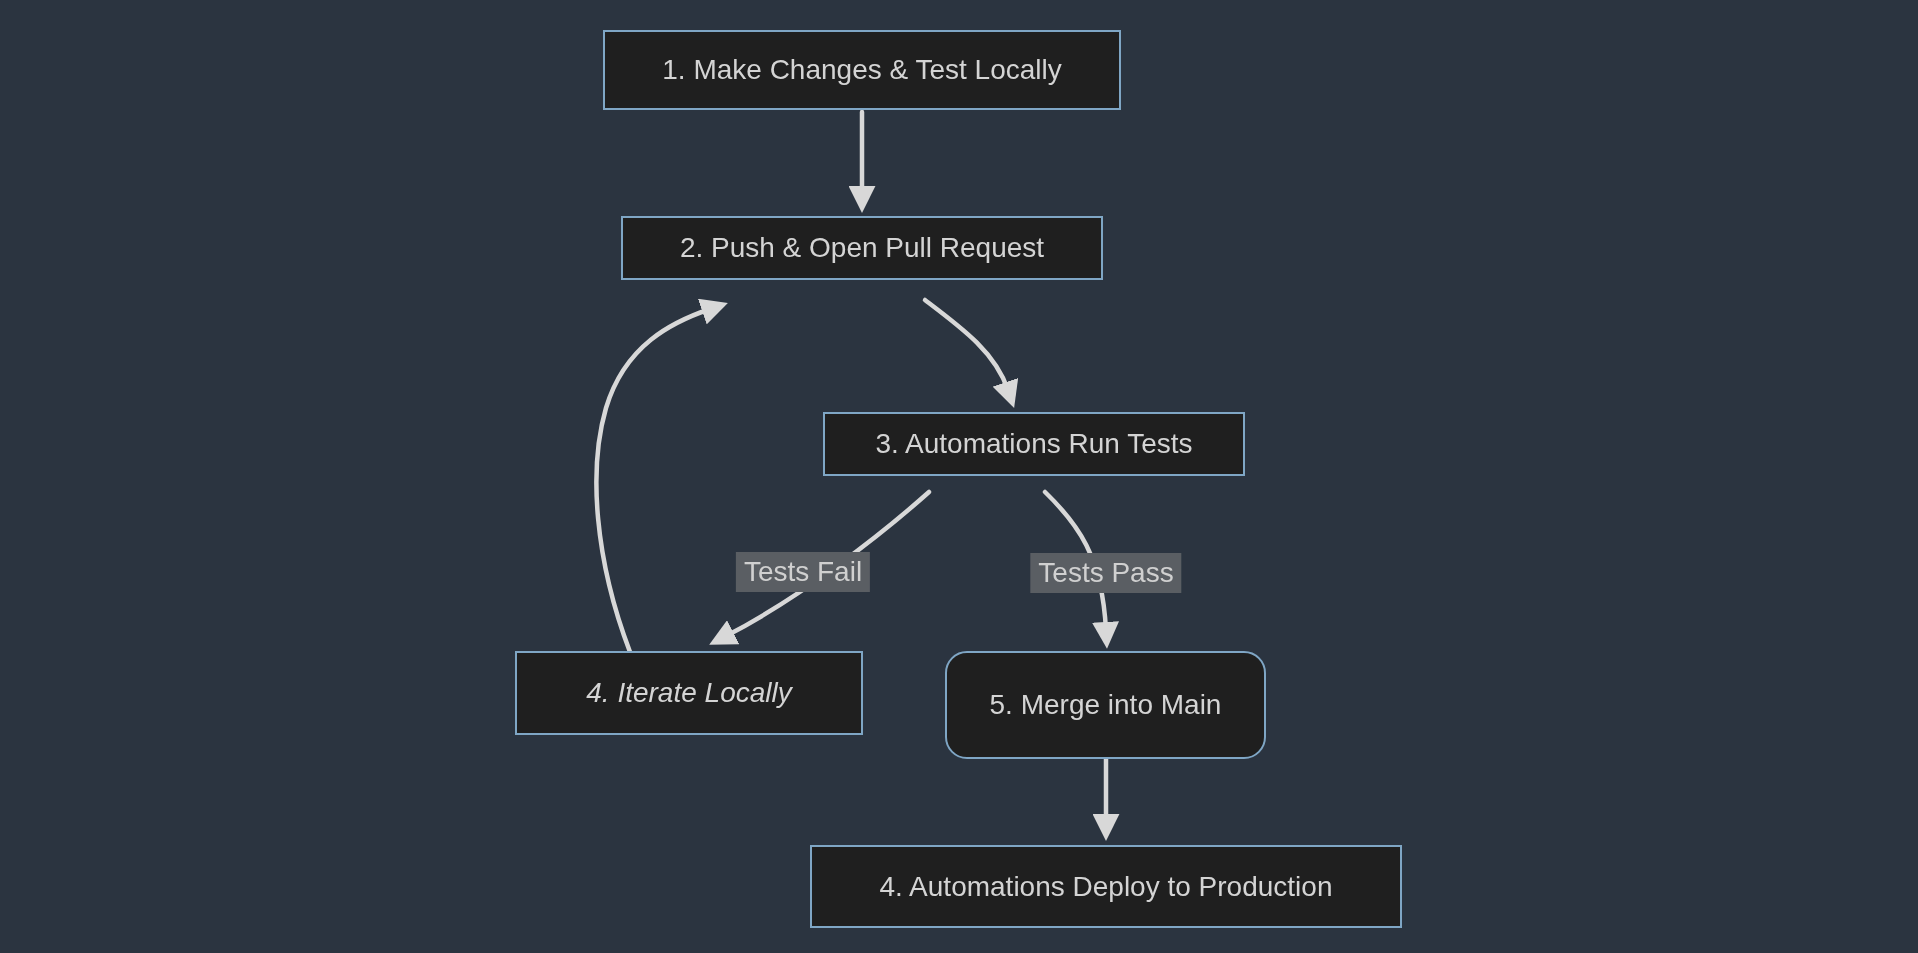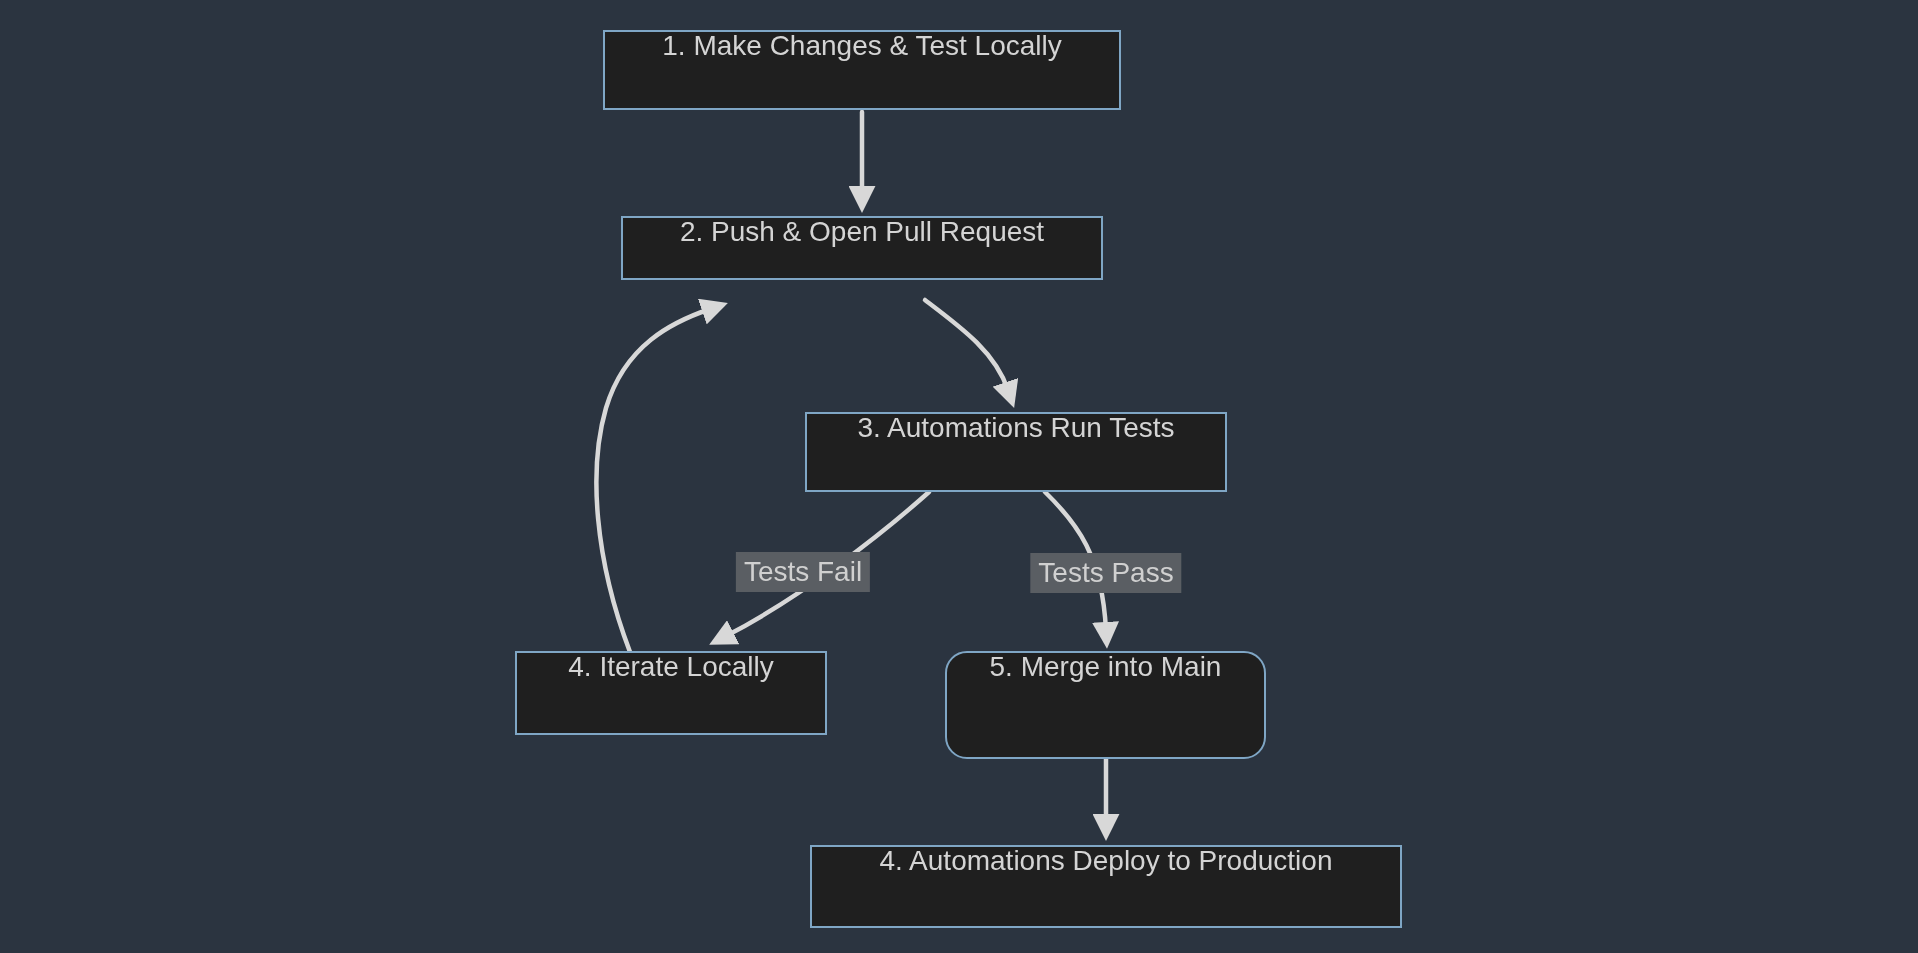--- a/index.html
+++ b/index.html
@@ -38,7 +38,7 @@
   .node {
     position: absolute;
     display: flex;
-    align-items: flex-start;
+    align-items: center;
     justify-content: center;
     background: var(--node-fill);
     border: 2px solid var(--node-border);

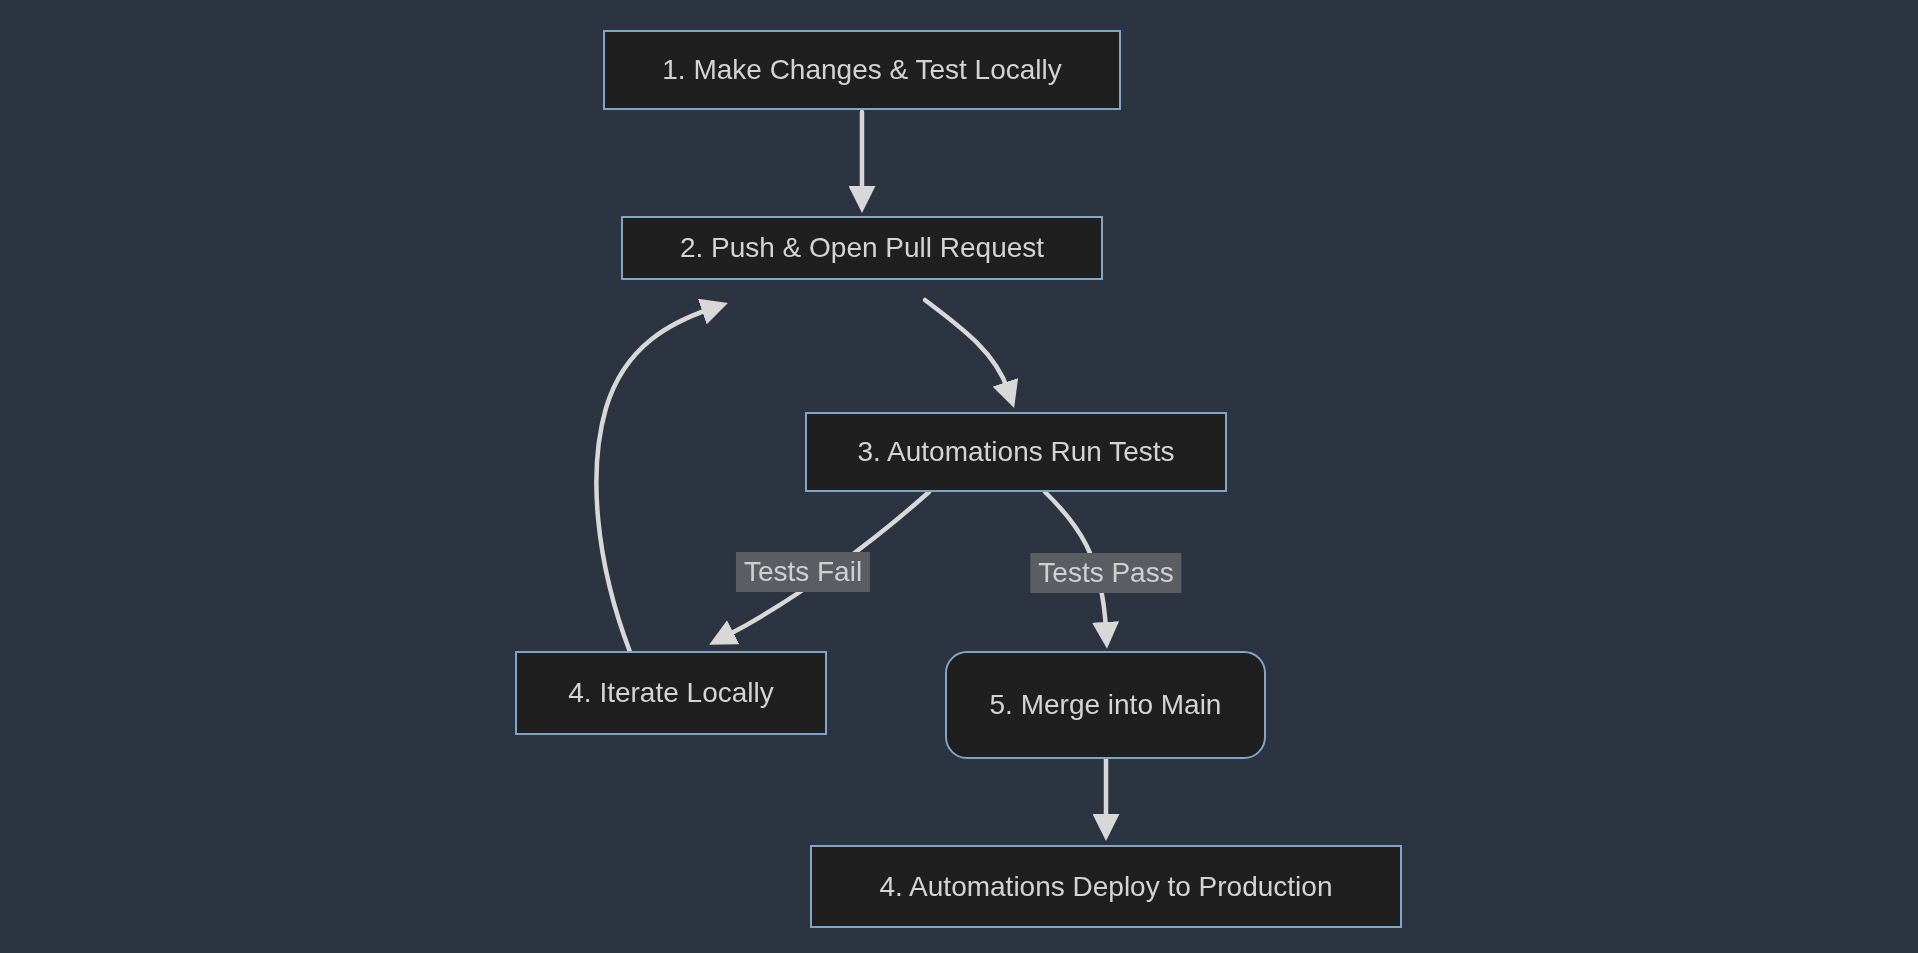--- a/index.html
+++ b/index.html
@@ -61,7 +61,7 @@
   
   .node-1 { left: 603px;  top: 30px;  width: 518px; height: 80px; }
   .node-2 { left: 621px;  top: 216px; width: 482px; height: 64px; }
-  .node-3 { left: 805px;  top: 412px; width: 422px; height: 80px; }
+  .node-3 { left: 823px;  top: 412px; width: 422px; height: 64px; }
   .node-4 { left: 515px;  top: 651px; width: 312px; height: 84px; }
   .node-5 { left: 945px;  top: 651px; width: 321px; height: 108px; border-radius: 22px; }
   .node-6 { left: 810px;  top: 845px; width: 592px; height: 83px; }

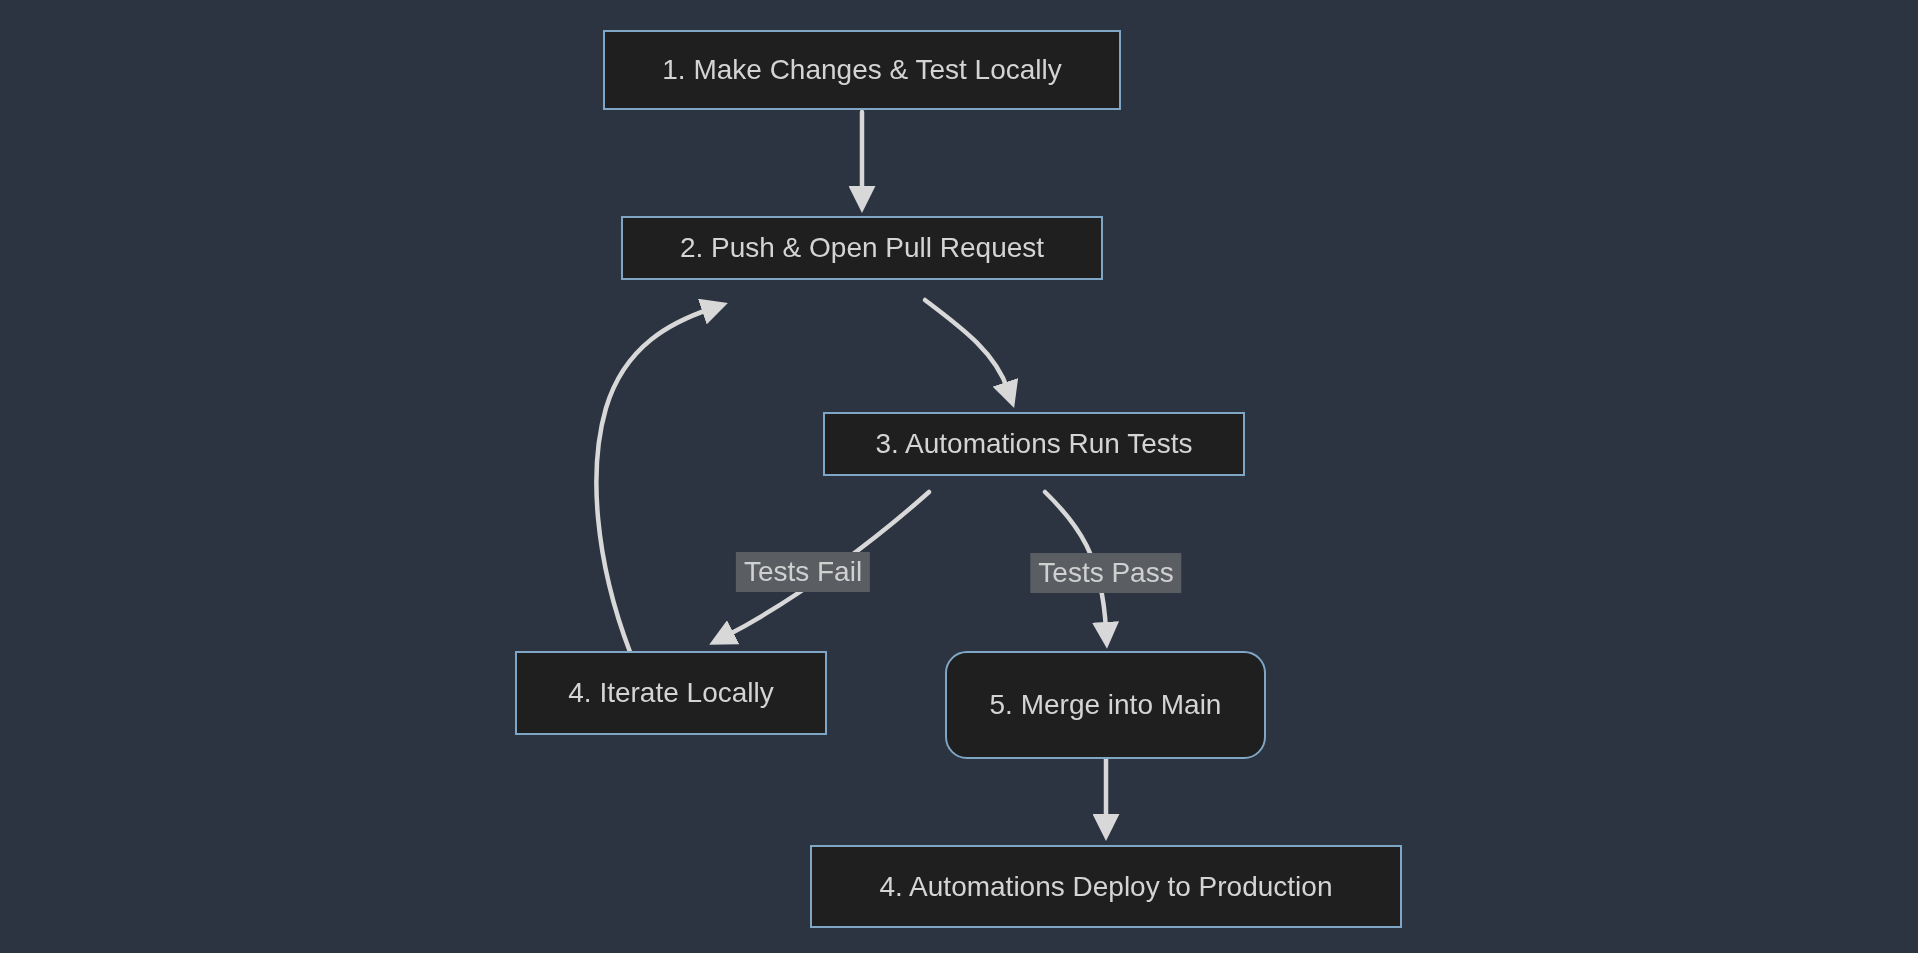--- a/index.html
+++ b/index.html
@@ -62,7 +62,7 @@
   .node-1 { left: 603px;  top: 30px;  width: 518px; height: 80px; }
   .node-2 { left: 621px;  top: 216px; width: 482px; height: 64px; }
   .node-3 { left: 823px;  top: 412px; width: 422px; height: 64px; }
-  .node-4 { left: 515px;  top: 651px; width: 312px; height: 84px; }
+  .node-4 { left: 515px;  top: 651px; width: 348px; height: 84px; font-style: italic; }
   .node-5 { left: 945px;  top: 651px; width: 321px; height: 108px; border-radius: 22px; }
   .node-6 { left: 810px;  top: 845px; width: 592px; height: 83px; }
   .edge-label-fail { left: 803px;  top: 572px; }

